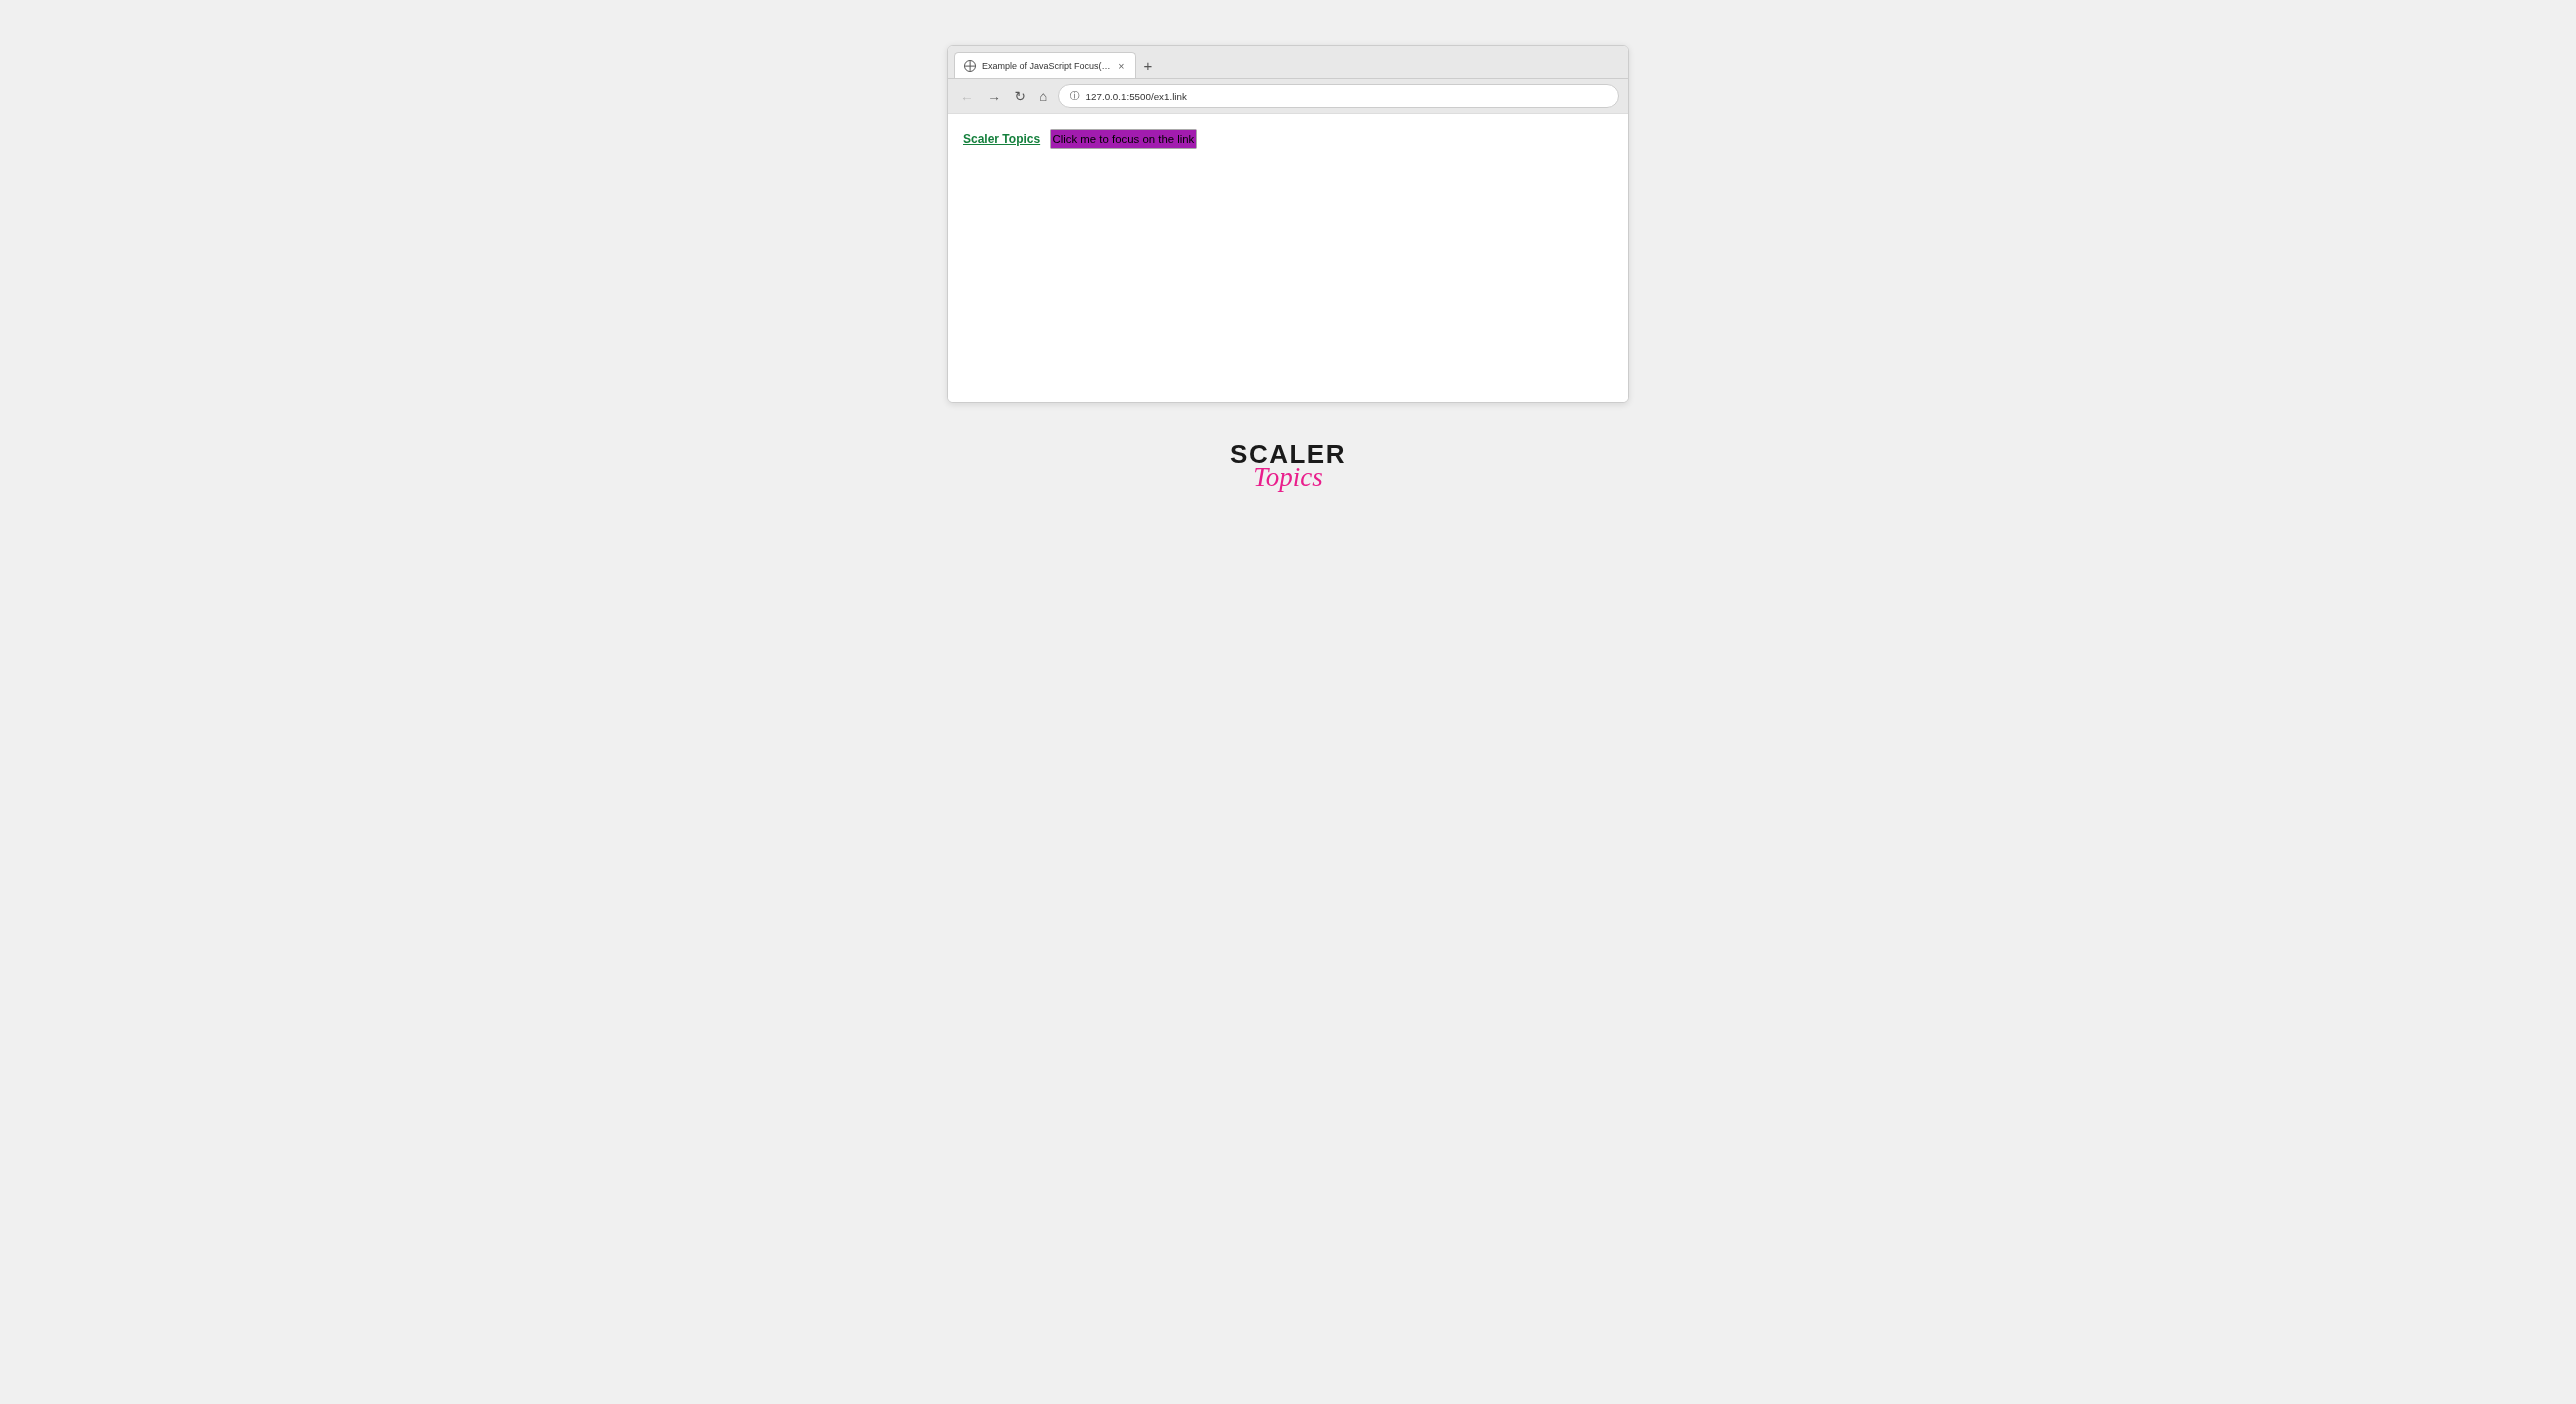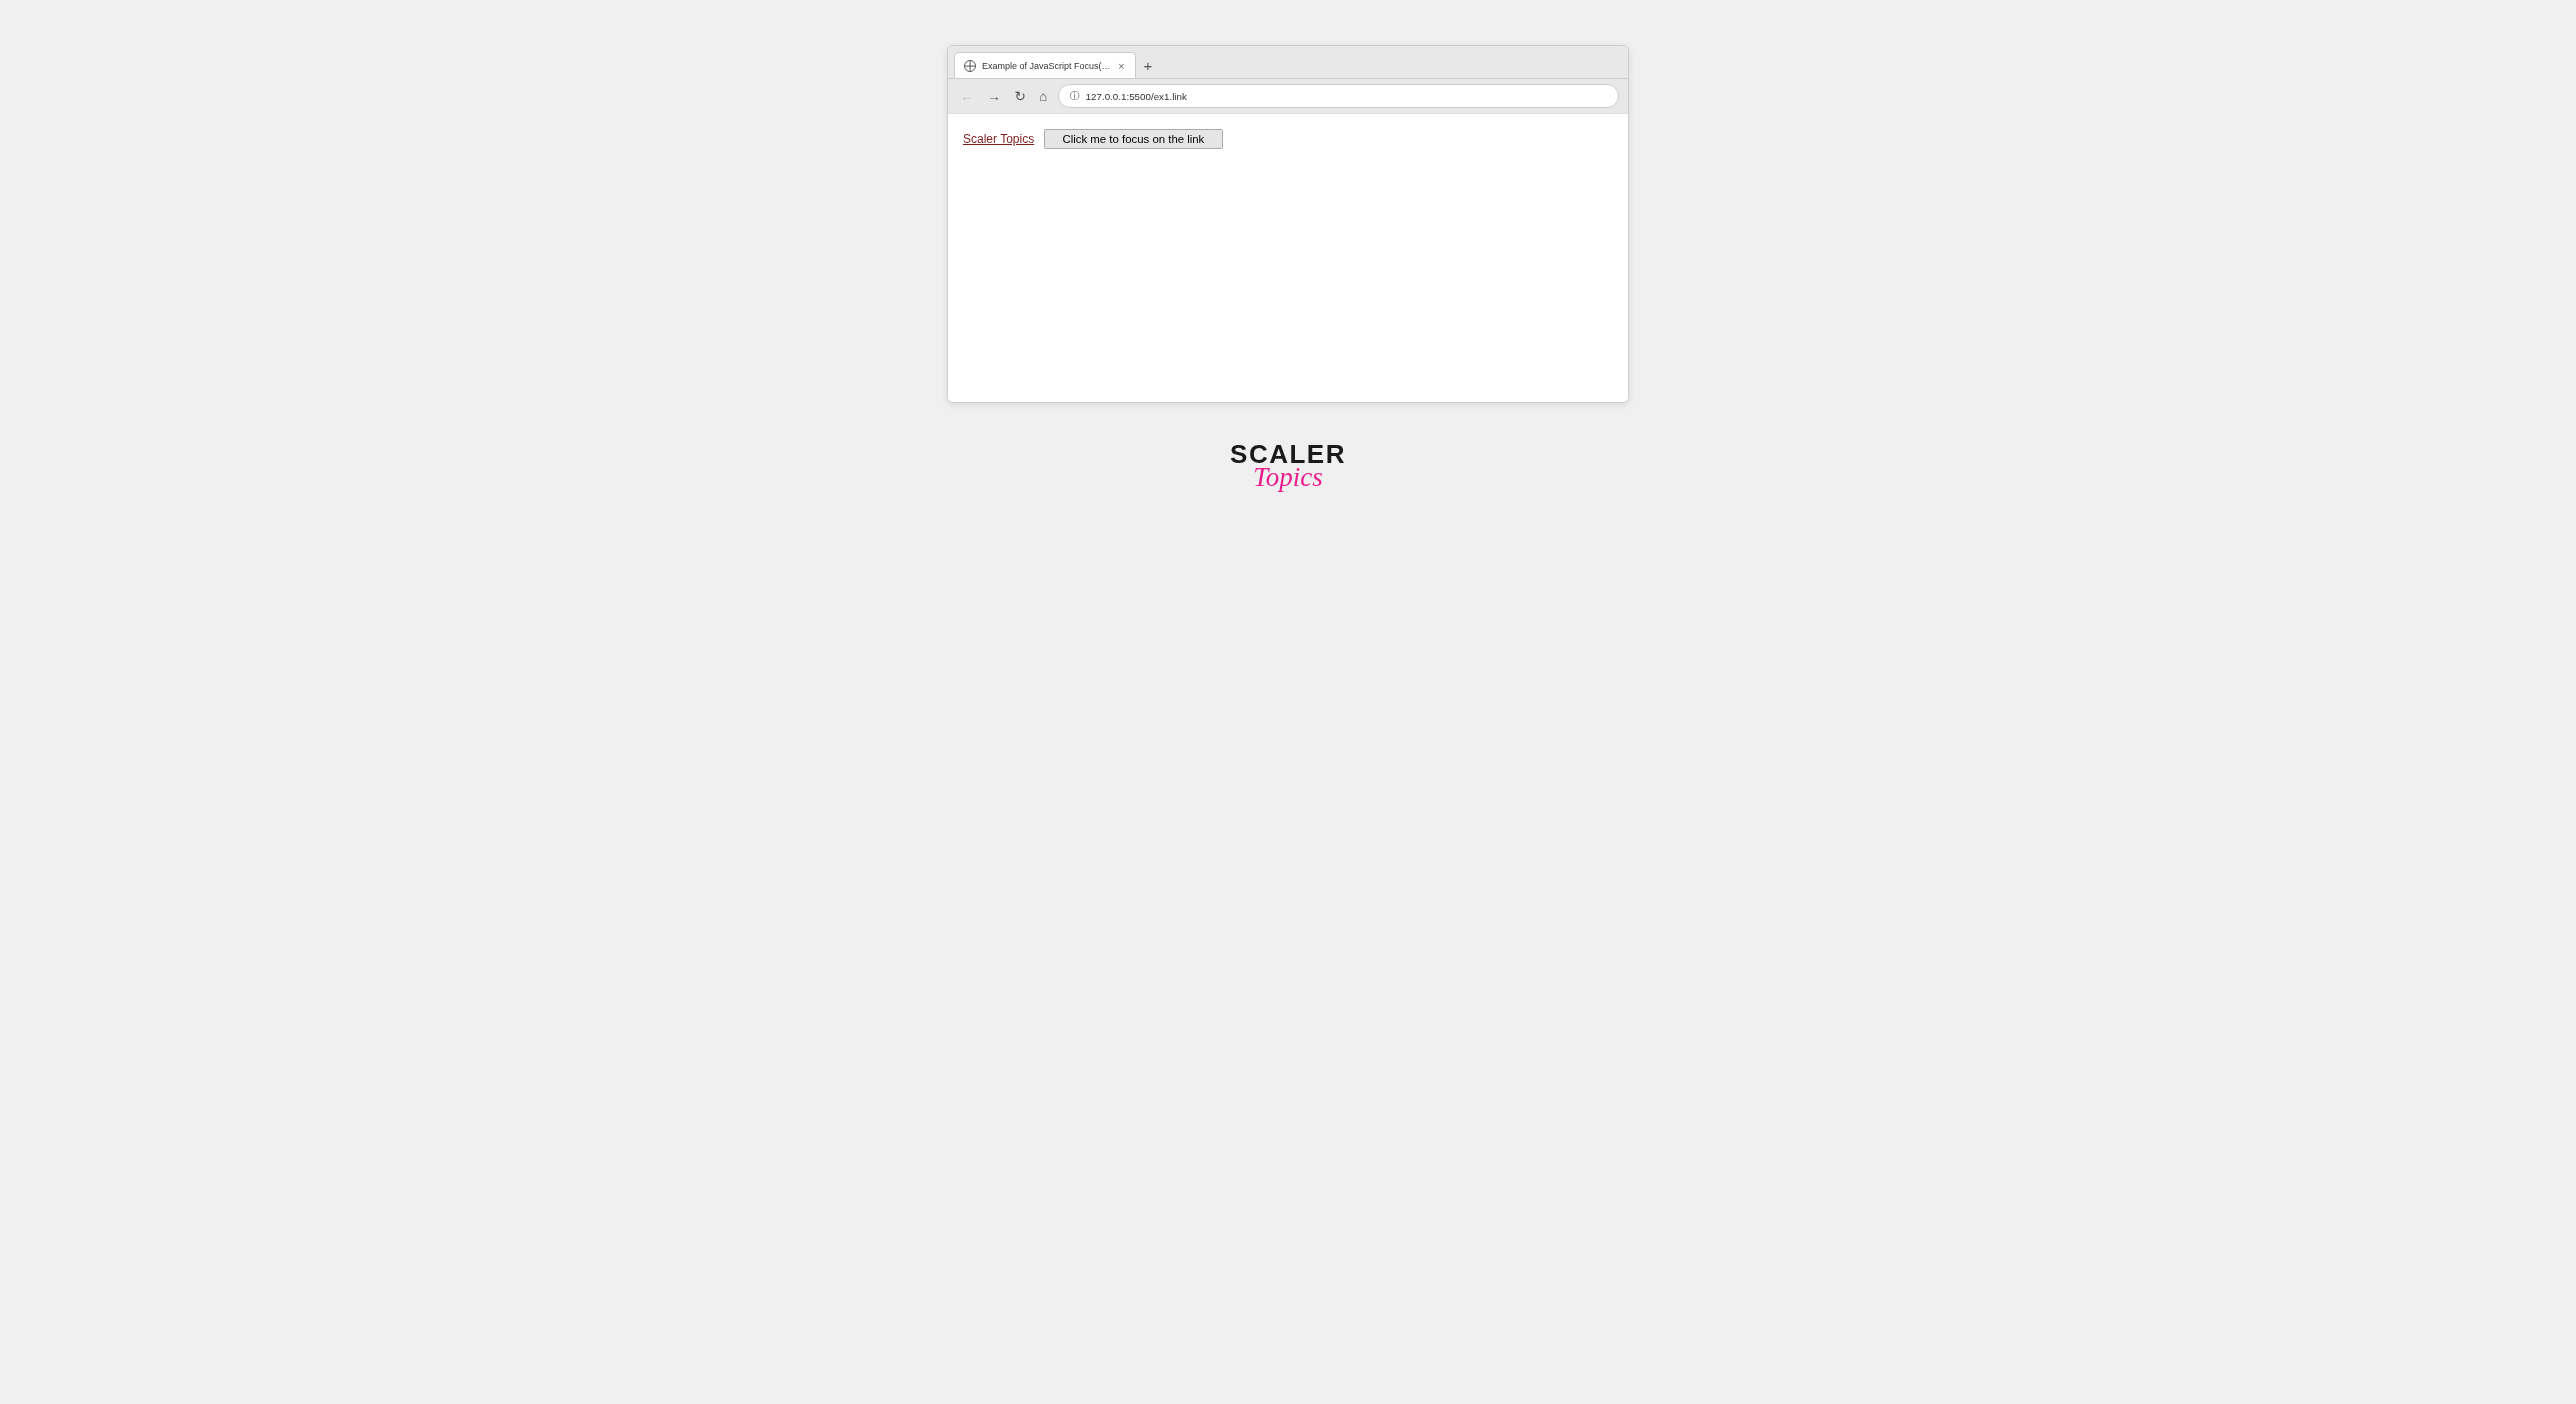--- a/index.html
+++ b/index.html
@@ -164,10 +164,11 @@
     }
 
     .page-link {
-      color: #7f1d1d;
+      color: #15803d;
       text-decoration: underline;
       font-size: 12px;
       cursor: pointer;
+      font-weight: bold;
     }
 
     .focus-button {

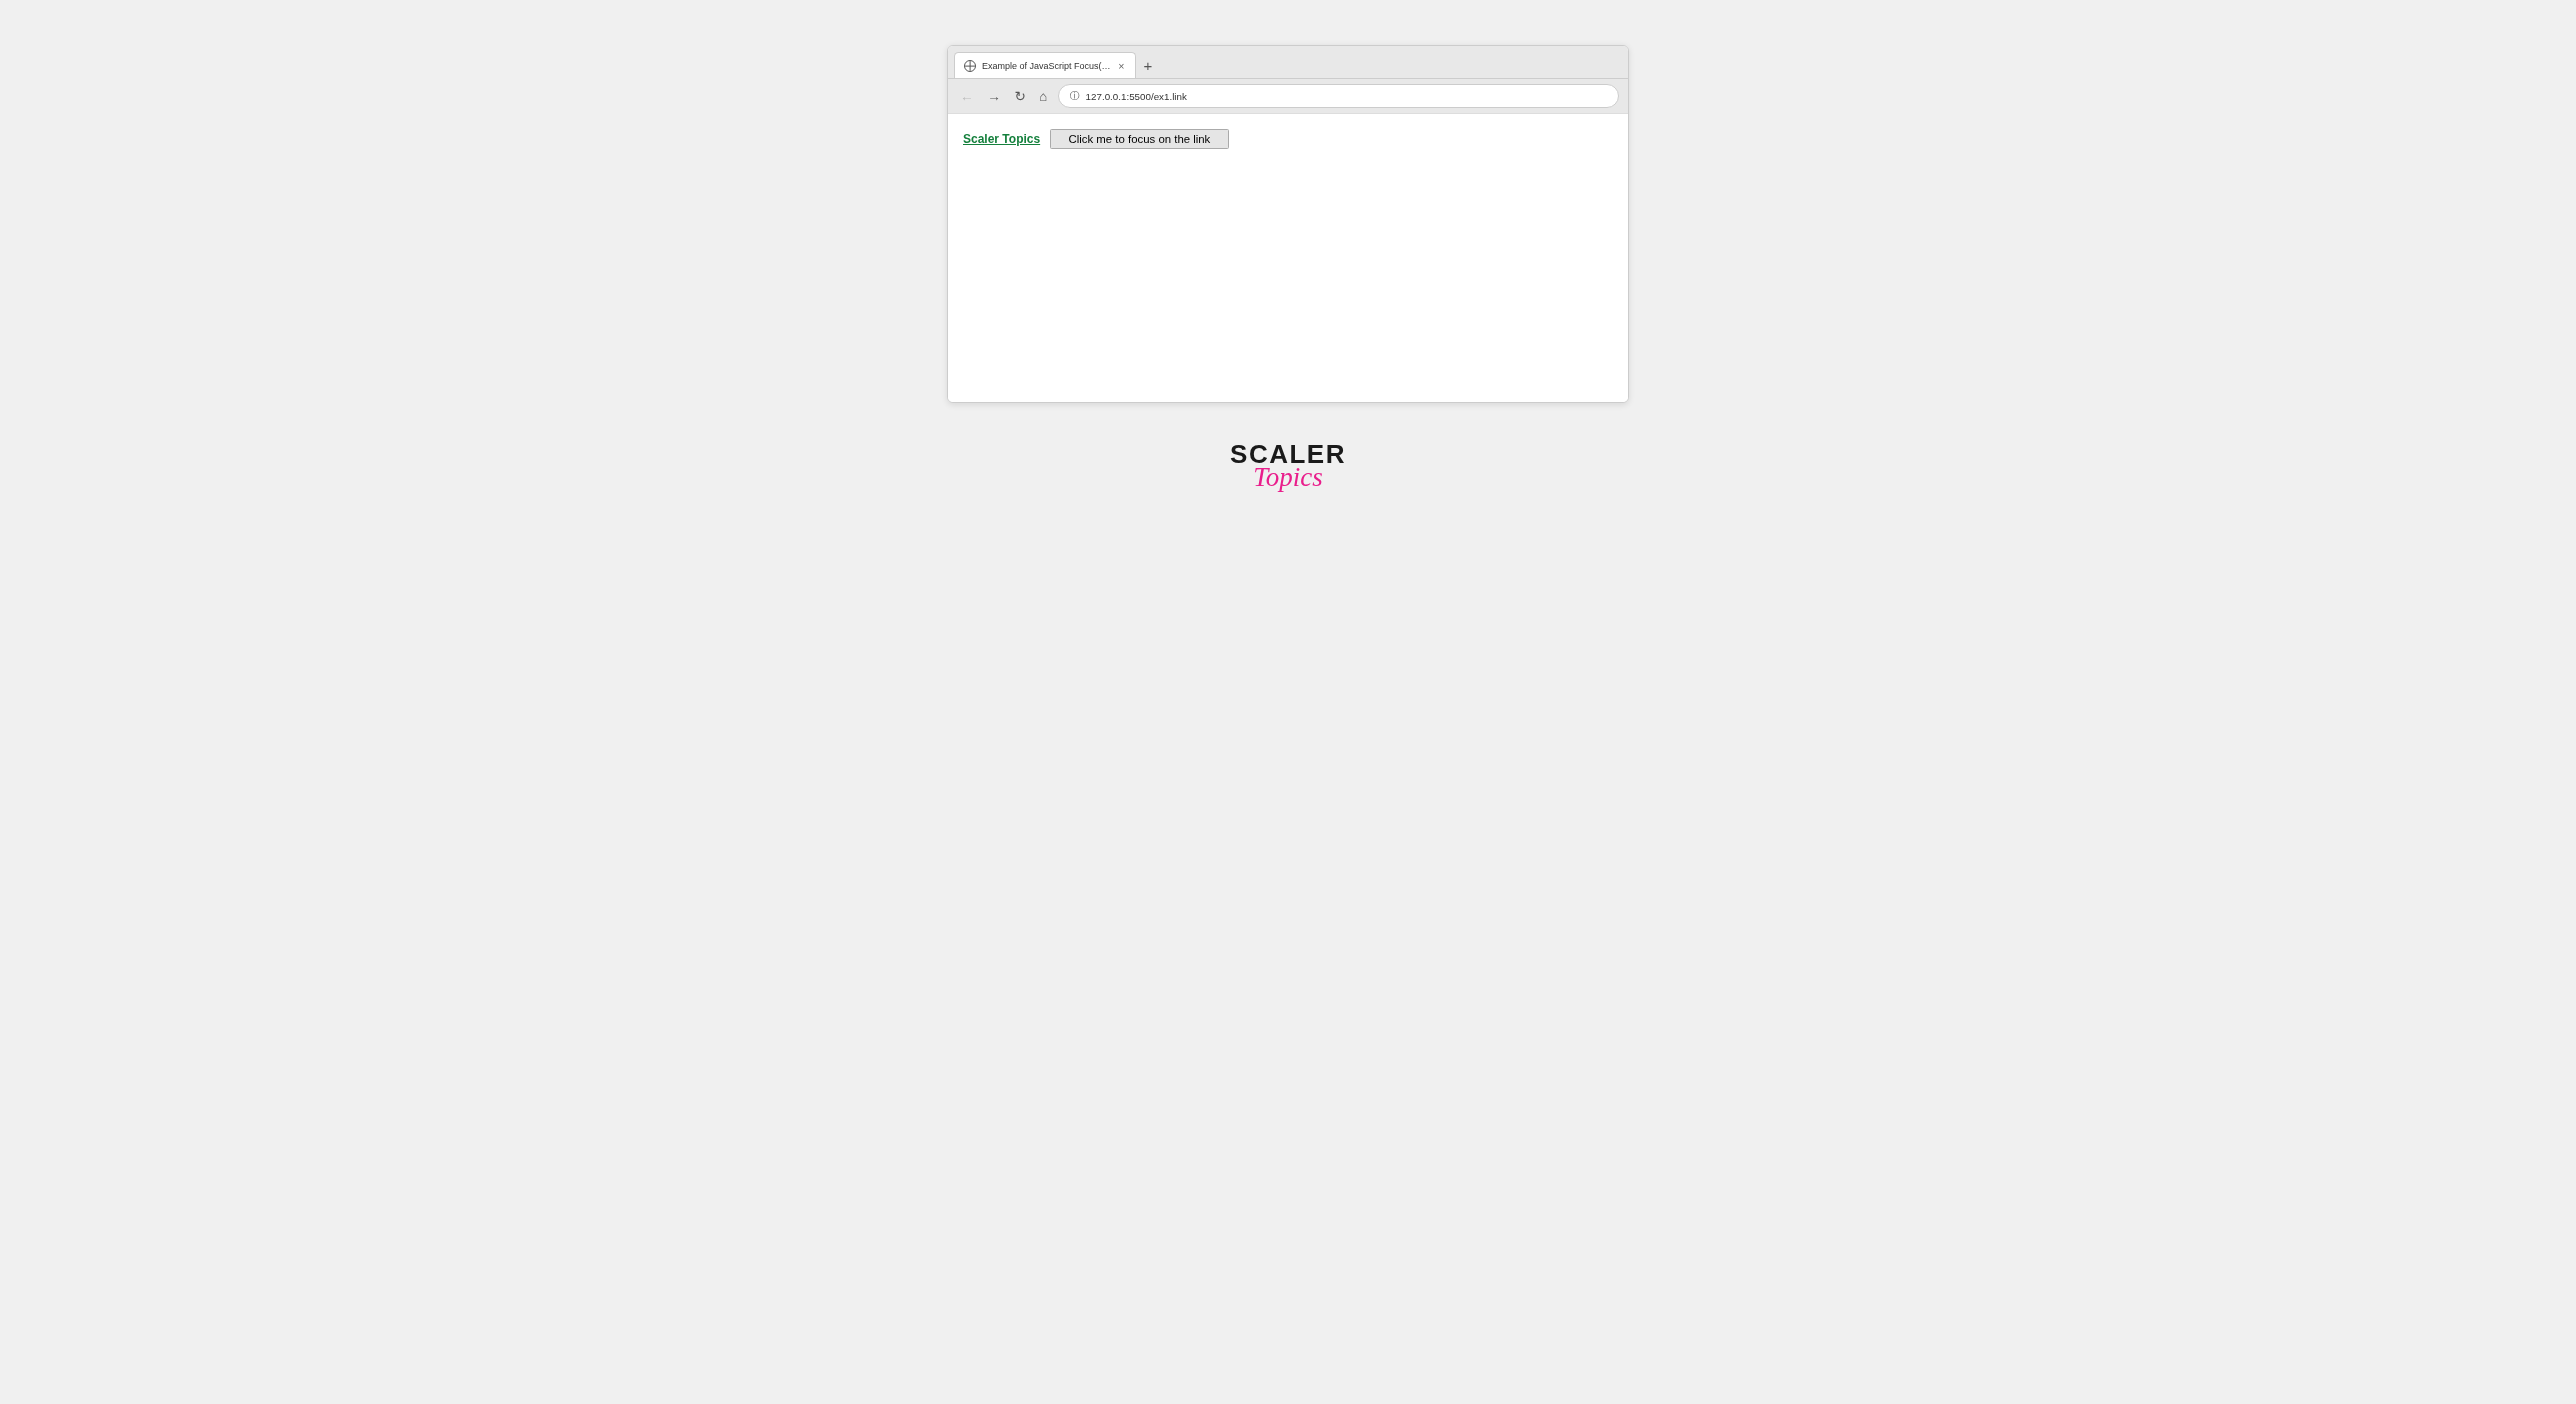--- a/index.html
+++ b/index.html
@@ -173,8 +173,8 @@
 
     .focus-button {
       font-size: 11.4px;
-      padding: 3px 18px;
-      background: #e5e5e5;
+      padding: 3px 2px;
+      background: #a21caf;
       border: 0.8px solid #aaa;
       cursor: pointer;
       margin-left: 6px;

